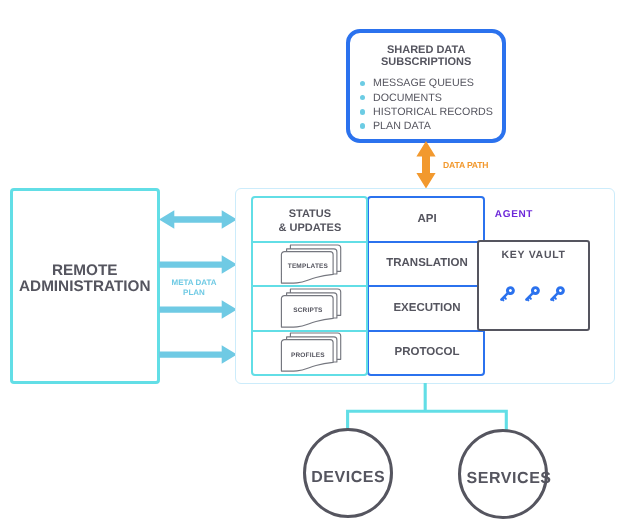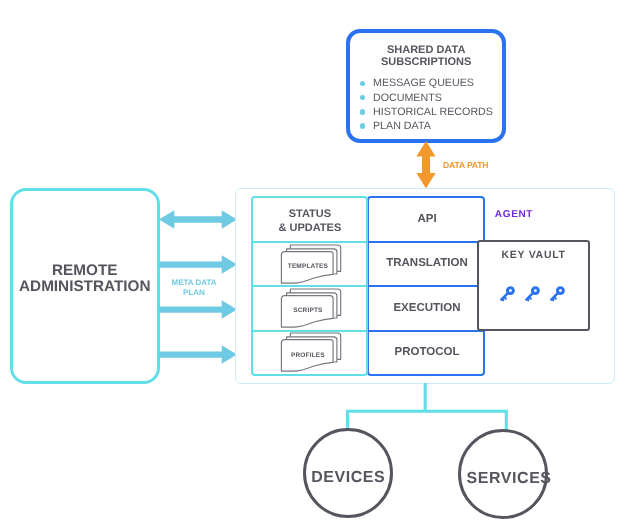--- a/index.html
+++ b/index.html
@@ -27,7 +27,7 @@
 
   
   .ra-box{left:10px;top:187.5px;width:149.5px;height:196.5px;box-sizing:border-box;
-          border:3.2px solid #62dee6;border-radius:16px;background:#fff;}
+          border:3.2px solid #62dee6;border-radius:4px;background:#fff;}
   .ra-text{position:absolute;left:0;right:0;top:72px;text-align:center;font-size:15.3px;
            font-weight:bold;color:#55555f;line-height:16.4px;}
 

